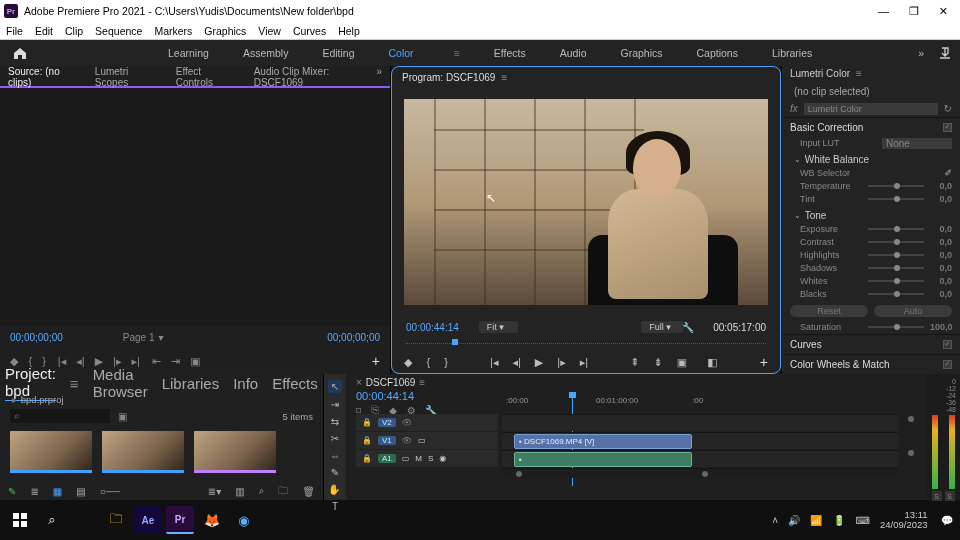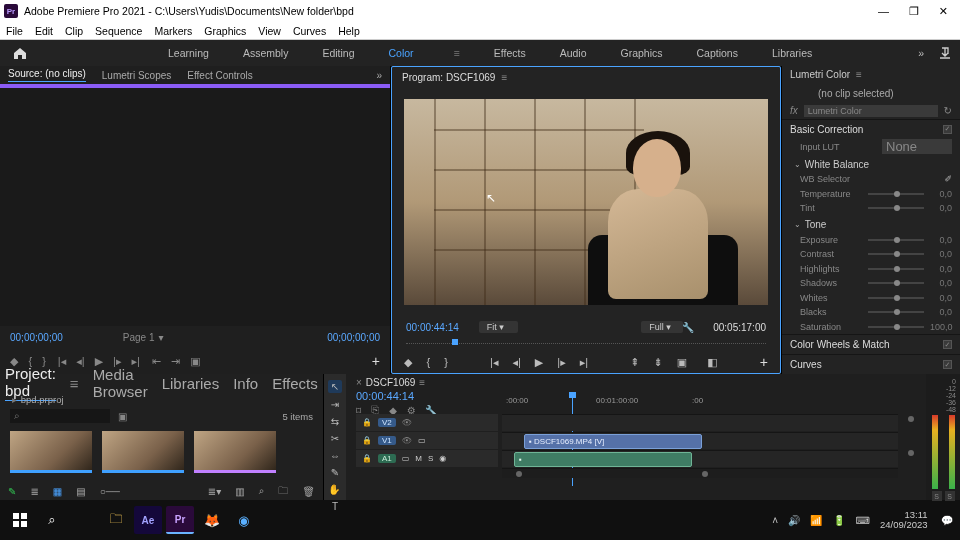--- a/index.html
+++ b/index.html
@@ -15,7 +15,7 @@
   .workspacebar .burger { margin-left:6px; color:#777; }
   .main { display:flex; height:308px; }
   .leftpanel { width:391px; background:#1f1f1f; display:flex; flex-direction:column; border-right:1px solid #000; }
-  .paneltabs { height:22px; display:flex; align-items:center; padding:0 8px; gap:16px; color:#aaa; font-size:10px; border-bottom:4px solid #8b5cf6; }
+  .paneltabs { height:22px; display:flex; align-items:flex-start; padding:0 8px; gap:31px; color:#aaa; font-size:10px; border-bottom:2px solid #8b5cf6; }
   .paneltabs .active { color:#eee; border-bottom:1px solid #4aa3ff; padding-bottom:2px; }
   .srccontent { flex:1; background:#1a1a1a; }
   .srctc { height:22px; display:flex; align-items:center; padding:0 10px; color:#5aa8ff; font-size:10px; }

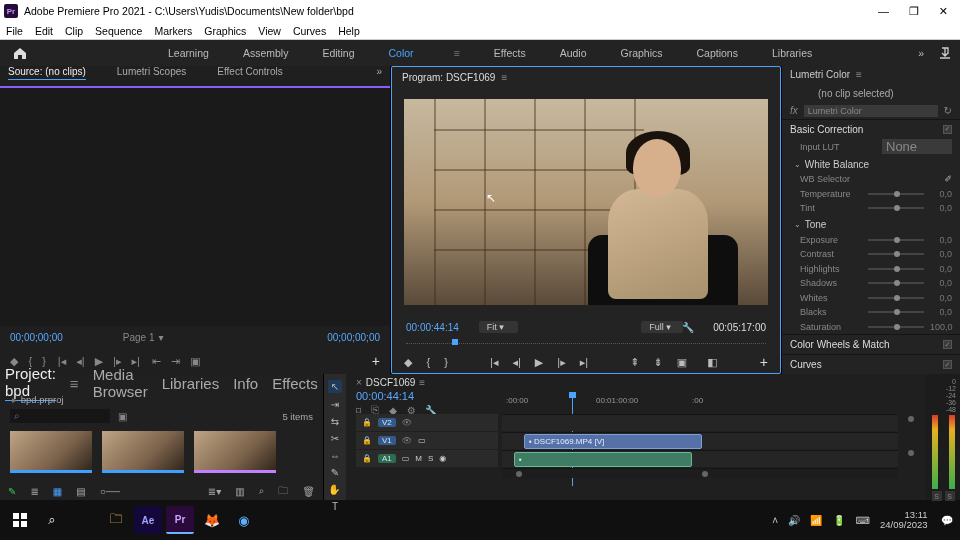--- a/index.html
+++ b/index.html
@@ -176,6 +176,7 @@
       <span class="active">Source: (no clips)</span>
       <span>Lumetri Scopes</span>
       <span>Effect Controls</span>
+      <span>Audio Clip Mixer: DSCF1069</span>
       <span style="margin-left:auto">»</span>
     </div>
     <div class="srccontent"></div>

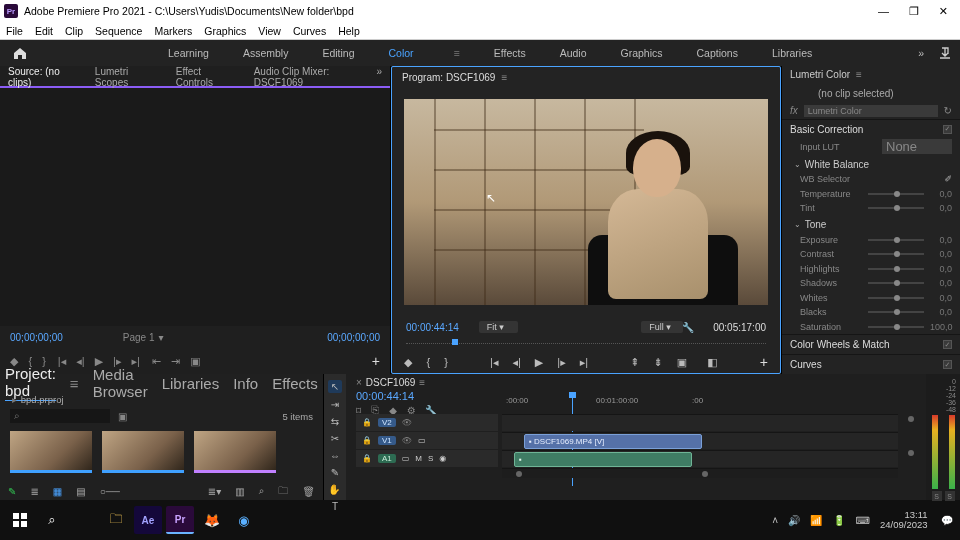--- a/index.html
+++ b/index.html
@@ -24,7 +24,7 @@
   .srccontrols { height:26px; display:flex; align-items:center; padding:0 10px; gap:12px; color:#888; font-size:11px; justify-content: space-between; }
   .srccontrols .grp { display:flex; gap:10px; align-items:center; }
   .plus { margin-left:auto; color:#ddd; font-size:14px; }
-  .programpanel { width:390px; background:#232323; border:1px solid #4aa3ff; border-radius:2px; display:flex; flex-direction:column; }
+  .programpanel { width:390px; background:#232323; border:1px solid #4aa3ff; border-radius:8px; display:flex; flex-direction:column; }
   .programpanel .hdr { height:20px; display:flex; align-items:center; padding:0 10px; color:#ddd; font-size:10px; }
   .progviewer { flex:1; display:flex; align-items:center; justify-content:center; margin:4px 12px; }
   .progframe { width:370px; height:206px; background:linear-gradient(180deg,#c7b89f 0%,#b19977 50%,#5a4a3a 100%); position:relative; overflow:hidden; }

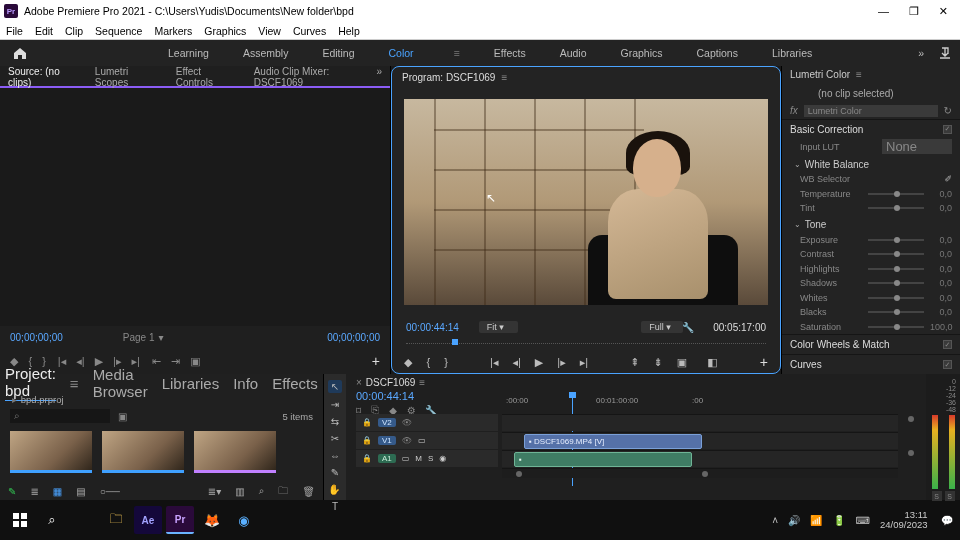--- a/index.html
+++ b/index.html
@@ -49,7 +49,7 @@
   .progctl .center { margin:0 auto; display:flex; gap:14px; align-items:center; }
   .lumetri { width:179px; background:#232323; display:flex; flex-direction:column; font-size:10px; border-left:1px solid #000; }
   .lumetri .hdr { height:20px; display:flex; align-items:center; padding:0 8px; color:#ccc; }
-  .lumetri .noclip { padding:4px 12px; color:#aaa;margin-left:24px; }
+  .lumetri .noclip { padding:4px 12px; color:#aaa; }
   .lumetri .fxrow { padding:2px 8px; display:flex; align-items:center; gap:6px; color:#888; }
   .lumetri .fxrow .dd { background:#3a3a3a; padding:1px 4px; flex:1; font-size:9px; color:#888; }
   .lumetri .sectionhdr { padding:4px 8px; display:flex; align-items:center; color:#ddd; border-top:1px solid #151515; }

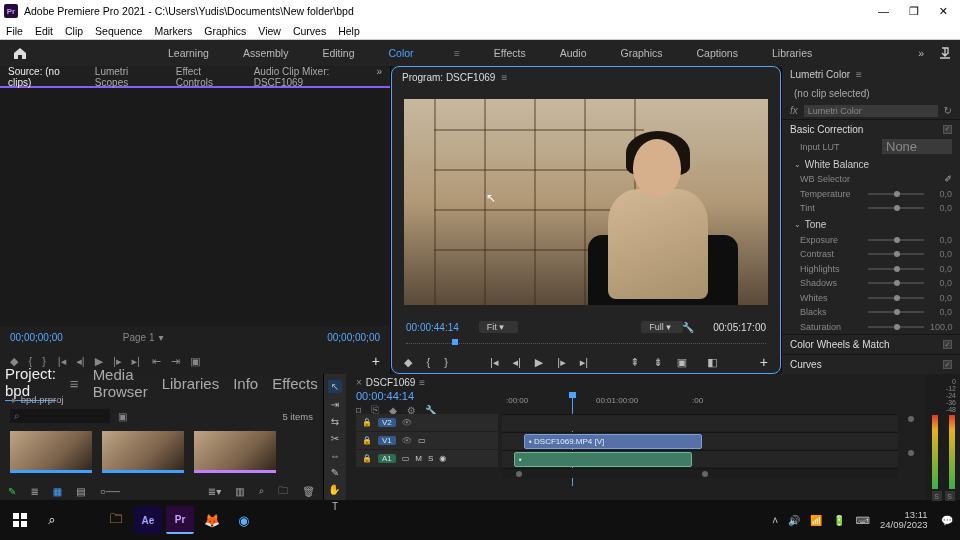--- a/index.html
+++ b/index.html
@@ -61,7 +61,7 @@
   .lumetri .proprow .slider { margin-left:auto; width:56px; height:2px; background:#444; position:relative; }
   .lumetri .proprow .slider .knob { position:absolute; top:-2px; left:26px; width:6px; height:6px; border-radius:50%; background:#888; }
   .lumetri .proprow .val { margin-left:6px; width:22px; text-align:right; color:#777; }
-  .lumetri .proprow .dd2 { margin-left:auto; background:#3a3a3a; padding:0 4px; width:70px; font-size:13px; color:#888; }
+  .lumetri .proprow .dd2 { margin-left:auto; background:#3a3a3a; padding:0 4px; width:70px; font-size:10px; color:#888; }
   .lumetri .proprow .eyedrop { margin-left:auto; color:#aaa; }
   .lumetri .btnrow { display:flex; gap:6px; padding:4px 8px; }
   .lumetri .btnrow .btn { flex:1; background:#3a3a3a; text-align:center; padding:1px 0; color:#777; font-size:9px; border-radius:8px; }

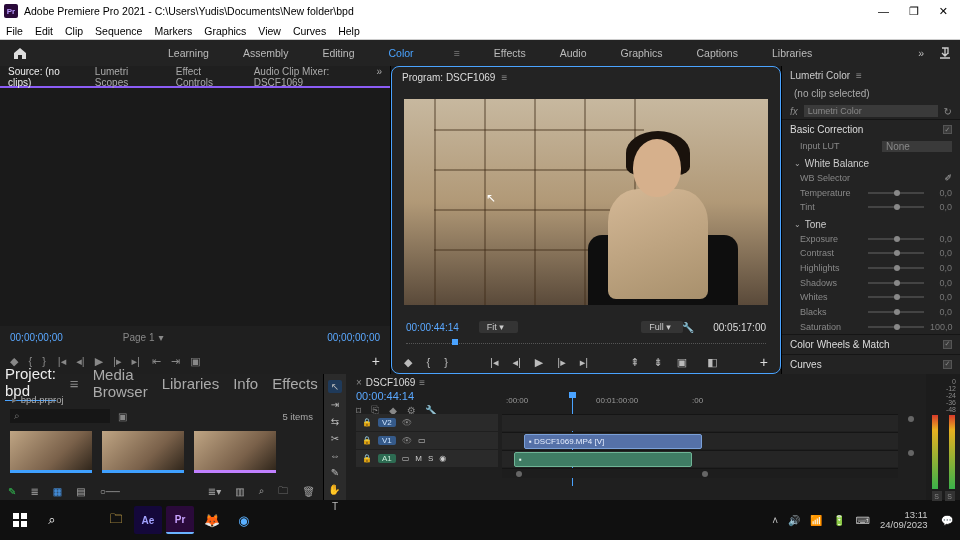--- a/index.html
+++ b/index.html
@@ -60,7 +60,7 @@
   .lumetri .proprow .lbl { }
   .lumetri .proprow .slider { margin-left:auto; width:56px; height:2px; background:#444; position:relative; }
   .lumetri .proprow .slider .knob { position:absolute; top:-2px; left:26px; width:6px; height:6px; border-radius:50%; background:#888; }
-  .lumetri .proprow .val { margin-left:6px; width:22px; text-align:right; color:#777; }
+  .lumetri .proprow .val { margin-left:6px; width:22px; text-align:right; color:#777;font-weight:bold; }
   .lumetri .proprow .dd2 { margin-left:auto; background:#3a3a3a; padding:0 4px; width:70px; font-size:10px; color:#888; }
   .lumetri .proprow .eyedrop { margin-left:auto; color:#aaa; }
   .lumetri .btnrow { display:flex; gap:6px; padding:4px 8px; }

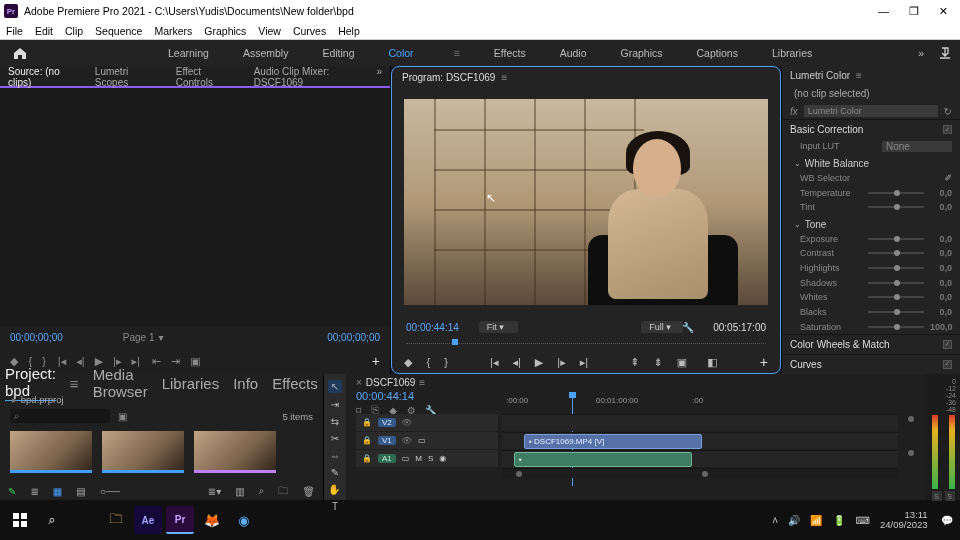--- a/index.html
+++ b/index.html
@@ -354,6 +354,10 @@
         </span>
         <span class="val">0,0</span>
       </div>
+    <div class="btnrow">
+        <span class="btn">Reset</span>
+        <span class="btn">Auto</span>
+      </div>
     <div class="proprow">
         <span class="lbl">Saturation</span>
         <span class="slider">

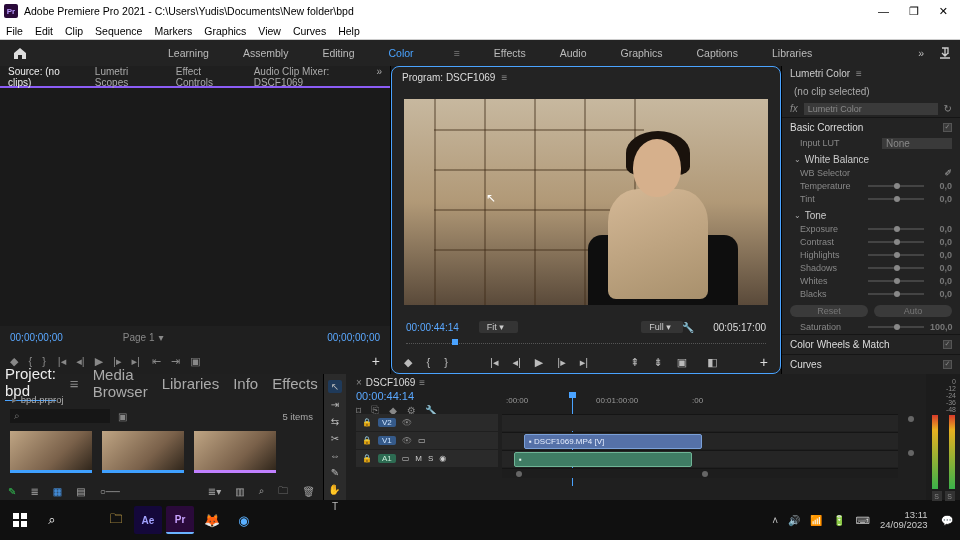--- a/index.html
+++ b/index.html
@@ -366,11 +366,11 @@
         <span class="val">100,0</span>
       </div>
     <div class="sectionhdr">
+        <span>Curves</span>
+        <span class="chk">✓</span>
+      </div>
+    <div class="sectionhdr">
         <span>Color Wheels &amp; Match</span>
-        <span class="chk">✓</span>
-      </div>
-    <div class="sectionhdr">
-        <span>Curves</span>
         <span class="chk">✓</span>
       </div>
   </div>

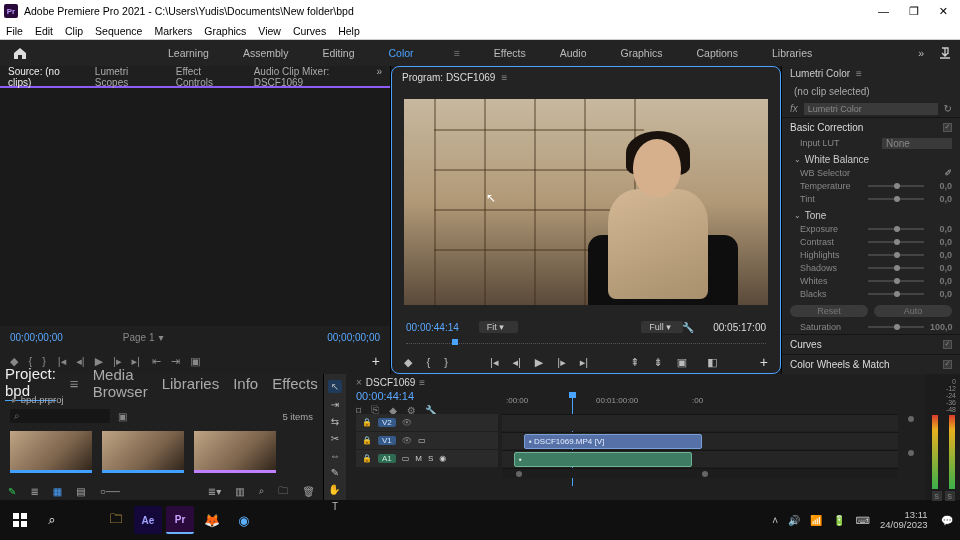--- a/index.html
+++ b/index.html
@@ -460,7 +460,7 @@
           <span>▭</span>
         </div>
       <div class="tracklane" style="top:18px">
-        <div class="tclip vid" style="left:22px; width:178px">
+        <div class="tclip vid" style="left:12px; width:178px">
             <span>▪ <span>DSCF1069.MP4 [V]</span></span>
           </div>
       </div>

